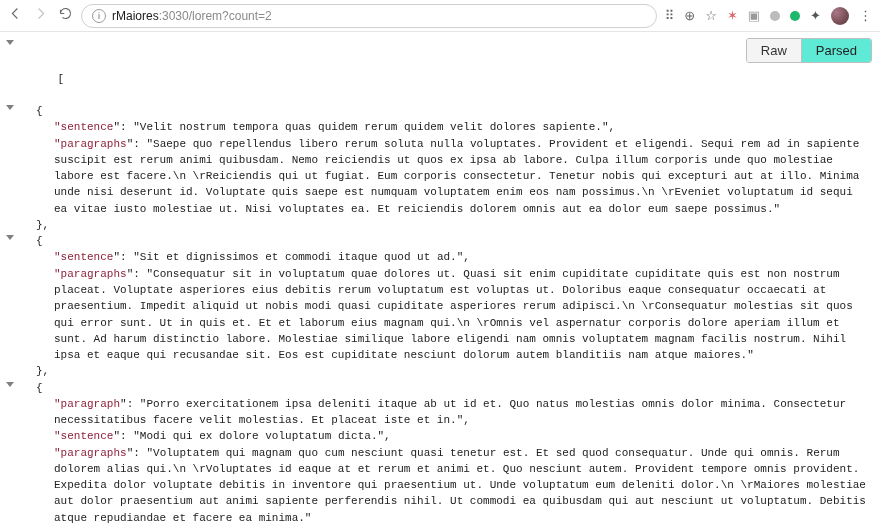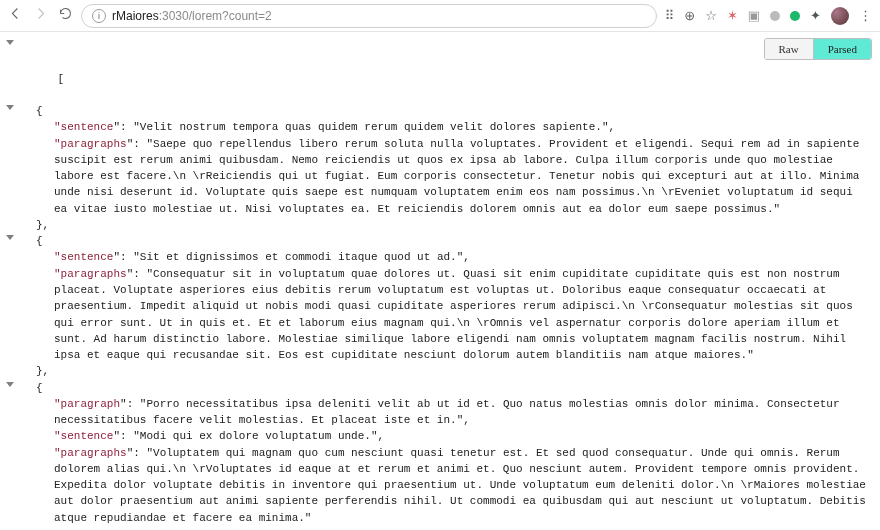--- a/index.html
+++ b/index.html
@@ -19,7 +19,7 @@
 
   .view { position:relative; padding:6px 4px 0 4px; font-family: Menlo, Consolas, "Courier New", monospace; font-size:11px; line-height:1.48; color:#222; }
   .view-toggle { position:absolute; top:6px; right:8px; display:flex; border:1px solid #bfbfbf; border-radius:3px; overflow:hidden; font-family:-apple-system, Arial, sans-serif; }
-  .view-toggle div { padding:2px 14px; font-size:11px; cursor:pointer;font-family:Liberation Serif, serif; }
+  .view-toggle div { padding:2px 14px; font-size:13px; cursor:pointer; }
   .tg-raw { background:#f4f4f4; color:#333; }
   .tg-parsed { background:#5eead4; color:#222; border-left:1px solid #bfbfbf; font-weight:500; }
 

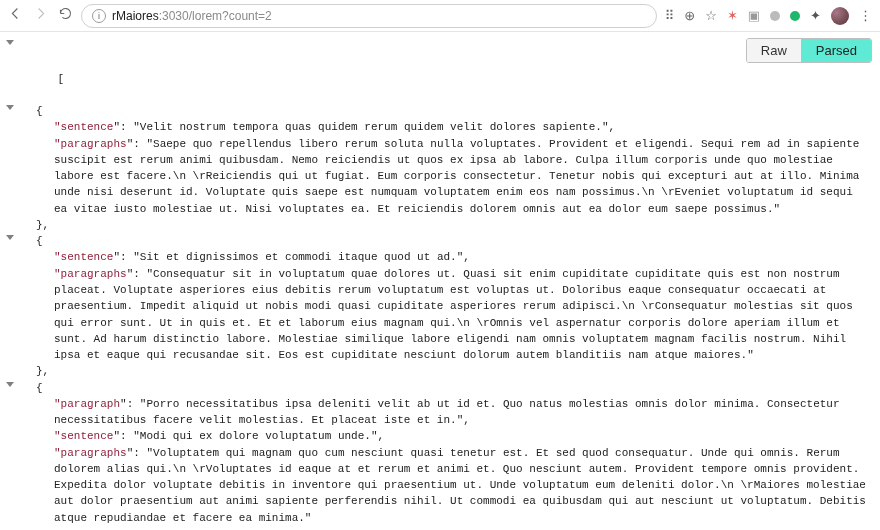--- a/index.html
+++ b/index.html
@@ -93,7 +93,7 @@
       <div class="row l2 pair nocomma"><span class="key">paragraphs</span><span class="strv">Consequatur sit in voluptatum quae dolores ut. Quasi sit enim cupiditate cupiditate quis est non nostrum placeat. Voluptate asperiores eius debitis rerum voluptatum est voluptas ut. Doloribus eaque consequatur occaecati at praesentium. Impedit aliquid ut nobis modi quasi cupiditate asperiores rerum adipisci.\n \rConsequatur molestias sit quos qui error sunt. Ut in quis et. Et et laborum eius magnam qui.\n \rOmnis vel aspernatur corporis dolore aperiam illum et sunt. Ad harum distinctio labore. Molestiae similique labore eligendi nam omnis voluptatem magnam facilis nostrum. Nihil ipsa et eaque qui recusandae sit. Eos est cupiditate nesciunt dolorum autem blanditiis nam atque maiores.</span></div>
       <div class="row l1"><span class="punc">},</span></div>
       <div class="row l1"><span class="disclosure"></span><span class="punc">{</span></div>
-      <div class="row l2 pair"><span class="key">paragraph</span><span class="strv">Porro necessitatibus ipsa deleniti velit ab ut id et. Quo natus molestias omnis dolor minima. Consectetur necessitatibus facere velit molestias. Et placeat iste et in.</span></div>
+      <div class="row l2 pair"><span class="key">paragraph</span><span class="strv">Porro exercitationem ipsa deleniti itaque ab ut id et. Quo natus molestias omnis dolor minima. Consectetur necessitatibus facere velit molestias. Et placeat iste et in.</span></div>
       <div class="row l2 pair"><span class="key">sentence</span><span class="strv">Modi qui ex dolore voluptatum unde.</span></div>
       <div class="row l2 pair nocomma"><span class="key">paragraphs</span><span class="strv">Voluptatem qui magnam quo cum nesciunt quasi tenetur est. Et sed quod consequatur. Unde qui omnis. Rerum dolorem alias qui.\n \rVoluptates id eaque at et rerum et animi et. Quo nesciunt autem. Provident tempore omnis provident. Expedita dolor voluptate debitis in inventore qui praesentium ut. Unde voluptatum eum deleniti dolor.\n \rMaiores molestiae aut dolor praesentium aut animi sapiente perferendis nihil. Ut commodi ea quibusdam qui aut nesciunt ut voluptatum. Debitis atque repudiandae et facere ea minima.</span></div>
     </div>

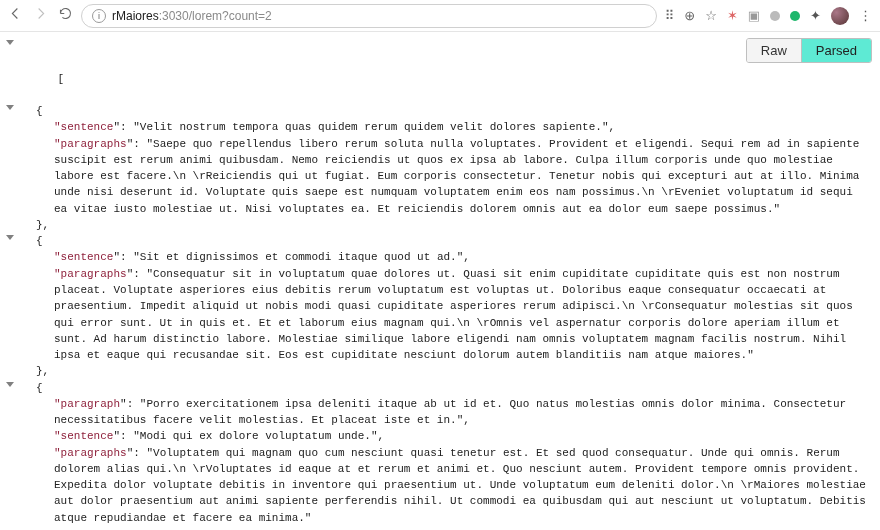--- a/index.html
+++ b/index.html
@@ -94,7 +94,7 @@
       <div class="row l1"><span class="punc">},</span></div>
       <div class="row l1"><span class="disclosure"></span><span class="punc">{</span></div>
       <div class="row l2 pair"><span class="key">paragraph</span><span class="strv">Porro exercitationem ipsa deleniti itaque ab ut id et. Quo natus molestias omnis dolor minima. Consectetur necessitatibus facere velit molestias. Et placeat iste et in.</span></div>
-      <div class="row l2 pair"><span class="key">sentence</span><span class="strv">Modi qui ex dolore voluptatum unde.</span></div>
+      <div class="row l2 pair"><span class="key">sentence</span><span class="strv">Modi qui ex dolore voluptatum dicta.</span></div>
       <div class="row l2 pair nocomma"><span class="key">paragraphs</span><span class="strv">Voluptatem qui magnam quo cum nesciunt quasi tenetur est. Et sed quod consequatur. Unde qui omnis. Rerum dolorem alias qui.\n \rVoluptates id eaque at et rerum et animi et. Quo nesciunt autem. Provident tempore omnis provident. Expedita dolor voluptate debitis in inventore qui praesentium ut. Unde voluptatum eum deleniti dolor.\n \rMaiores molestiae aut dolor praesentium aut animi sapiente perferendis nihil. Ut commodi ea quibusdam qui aut nesciunt ut voluptatum. Debitis atque repudiandae et facere ea minima.</span></div>
     </div>
 </div>

